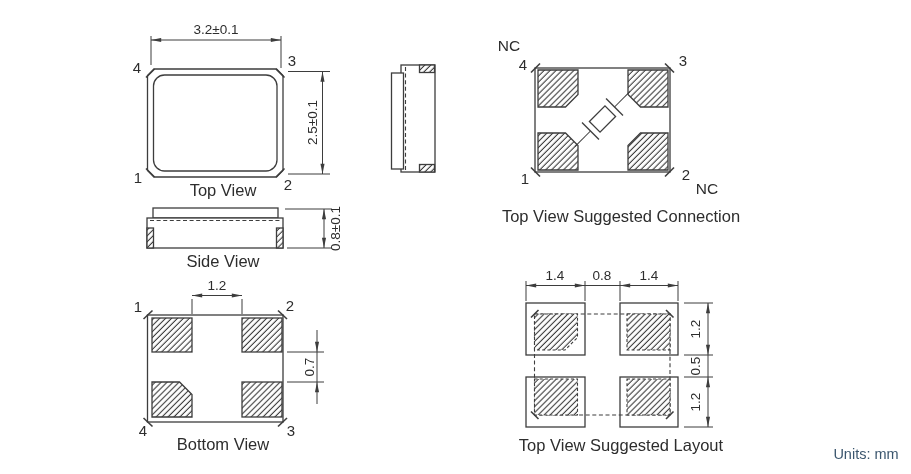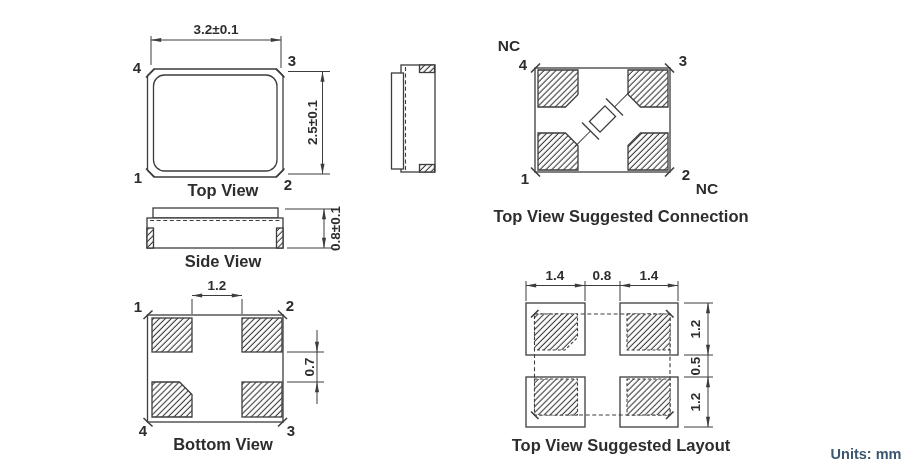--- a/index.html
+++ b/index.html
@@ -3,7 +3,7 @@
 <meta charset="utf-8">
 <style>
   html,body{margin:0;padding:0;background:#ffffff;}
-  .canvas{position:relative;width:911px;height:474px;background:#ffffff;overflow:hidden;font-weight:bold;}
+  .canvas{position:relative;width:911px;height:474px;background:#ffffff;overflow:hidden;}
   svg{display:block;}
   svg text{font-family:"Liberation Sans", sans-serif; fill:#2d2d2d;}
   .ln{stroke:#3d3d3d;stroke-width:1.3;fill:none;}

